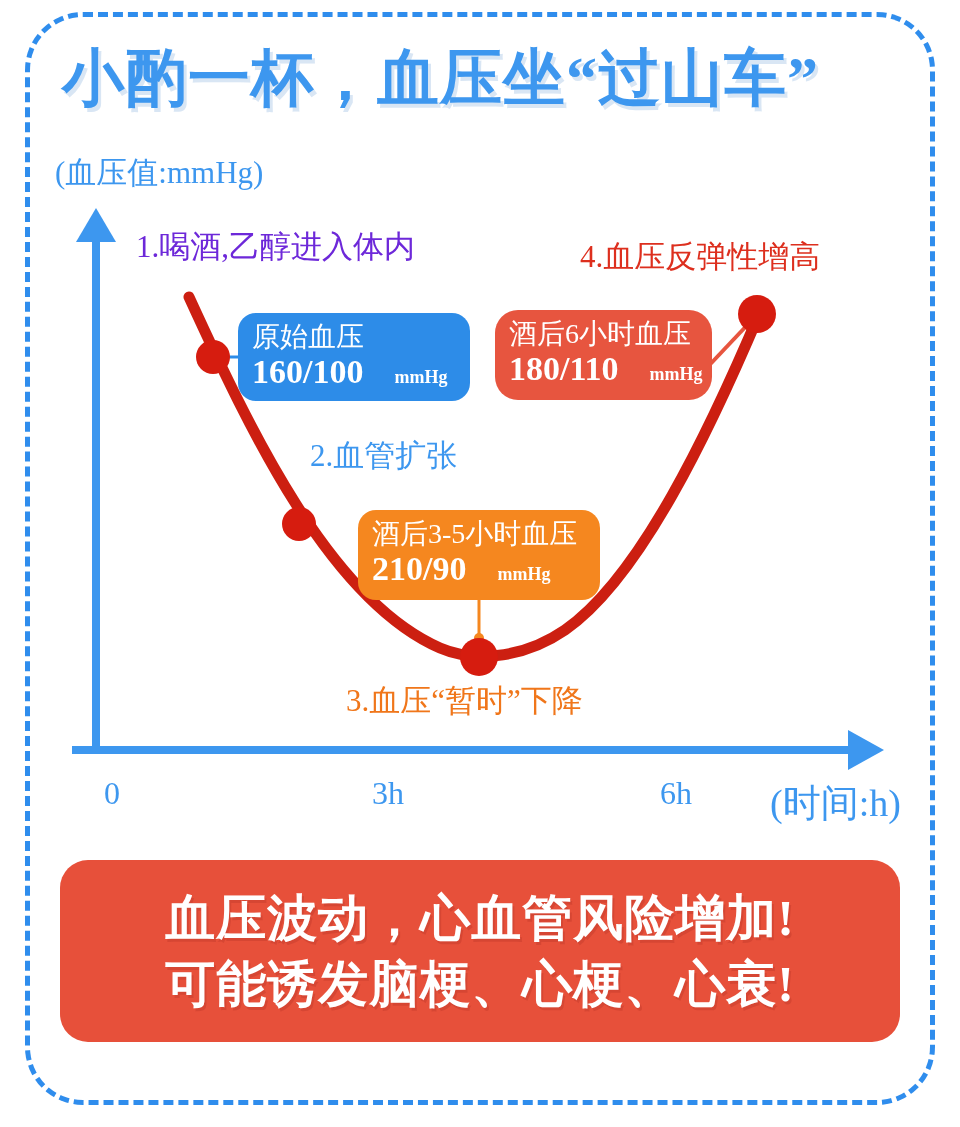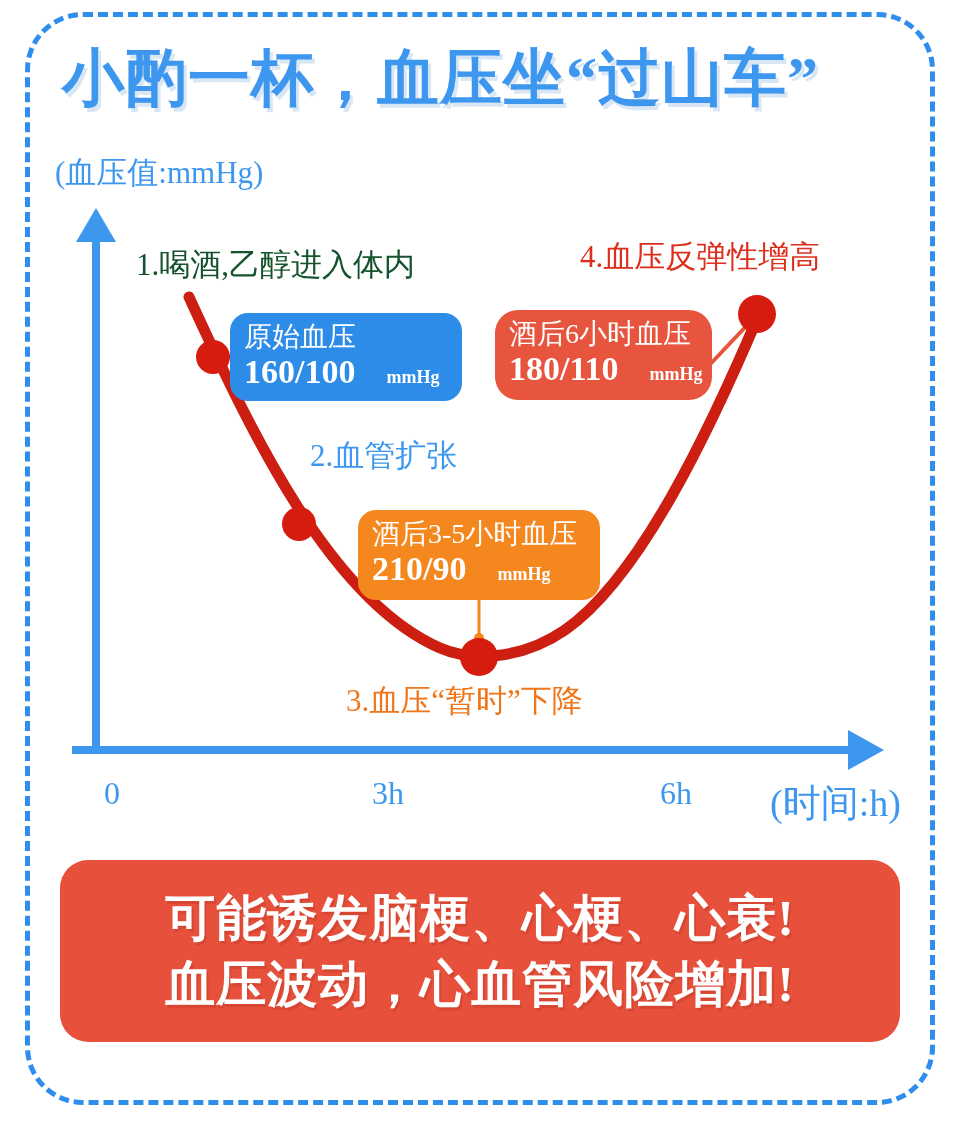--- a/index.html
+++ b/index.html
@@ -72,7 +72,7 @@
     font-size: 31px;
     white-space: nowrap;
   }
-  #step-1-label { left: 136px; top: 244px; color: #14532d; }
+  #step-1-label { left: 136px; top: 226px; color: #6d28d9; }
   #step-2-label { left: 310px; top: 435px; color: #3d97ef; }
   #step-3-label { left: 318px; top: 680px; color: #f0761a; margin-left: 28px; }
   #step-4-label { left: 580px; top: 236px; color: #dd2f1e; }

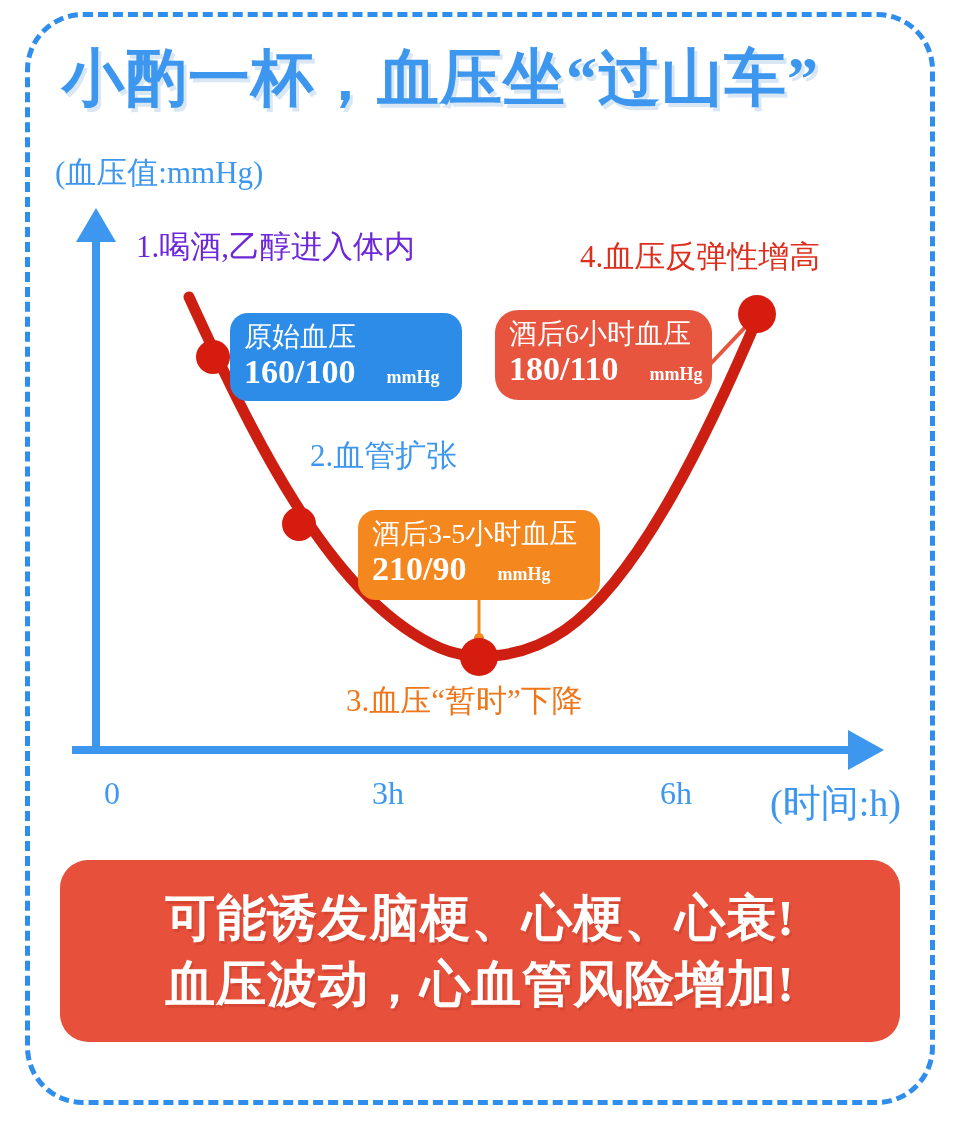--- a/index.html
+++ b/index.html
@@ -106,7 +106,7 @@
     margin-left: 31px;
   }
   #badge-baseline {
-    left: 230px;
+    left: 238px;
     top: 313px;
     width: 232px;
     height: 88px;

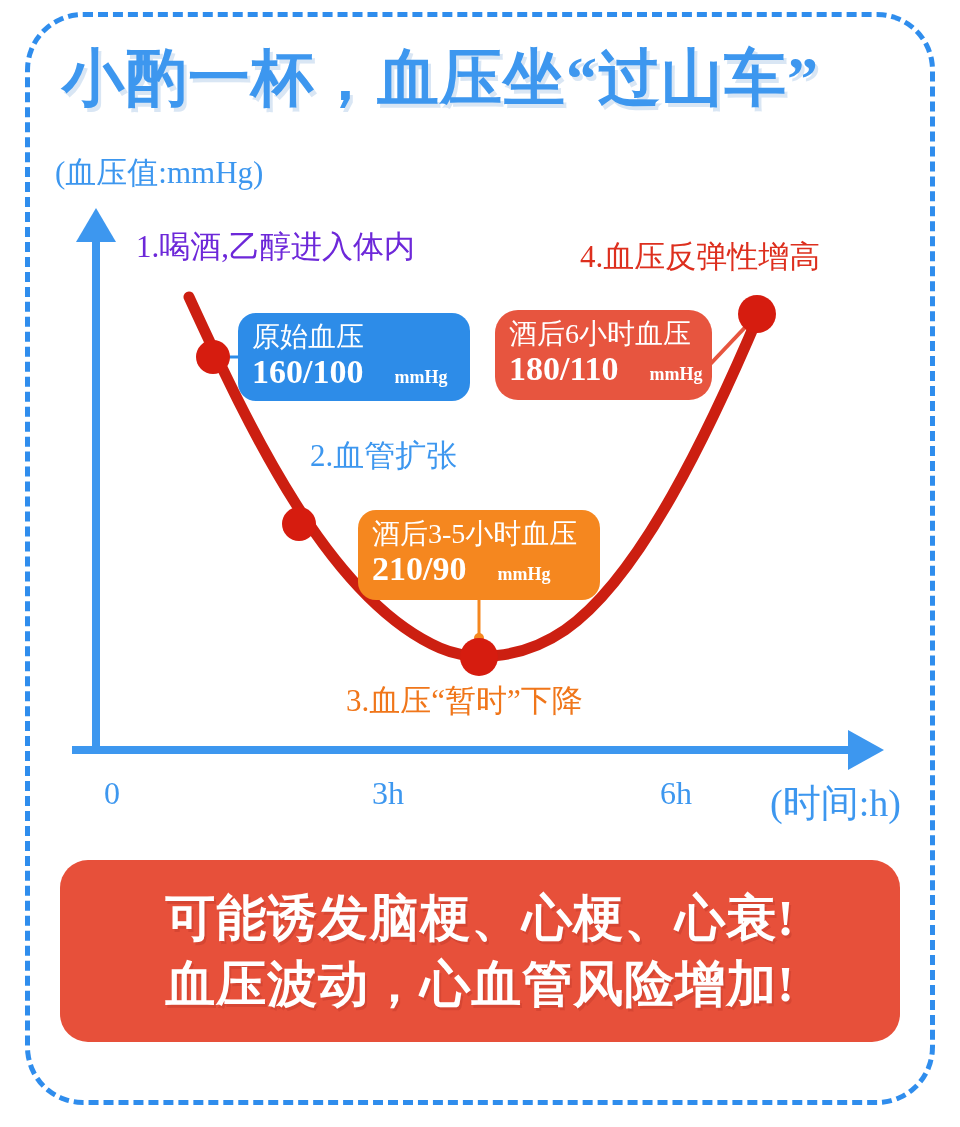--- a/index.html
+++ b/index.html
@@ -241,8 +241,8 @@
   <div class="tick-label" id="x-axis-caption">(时间:h)</div>
 
   <div id="warning-banner">
+    <div class="banner-line">血压波动，心血管风险增加!</div>
     <div class="banner-line">可能诱发脑梗、心梗、心衰!</div>
-    <div class="banner-line">血压波动，心血管风险增加!</div>
   </div>
 
 </div>

